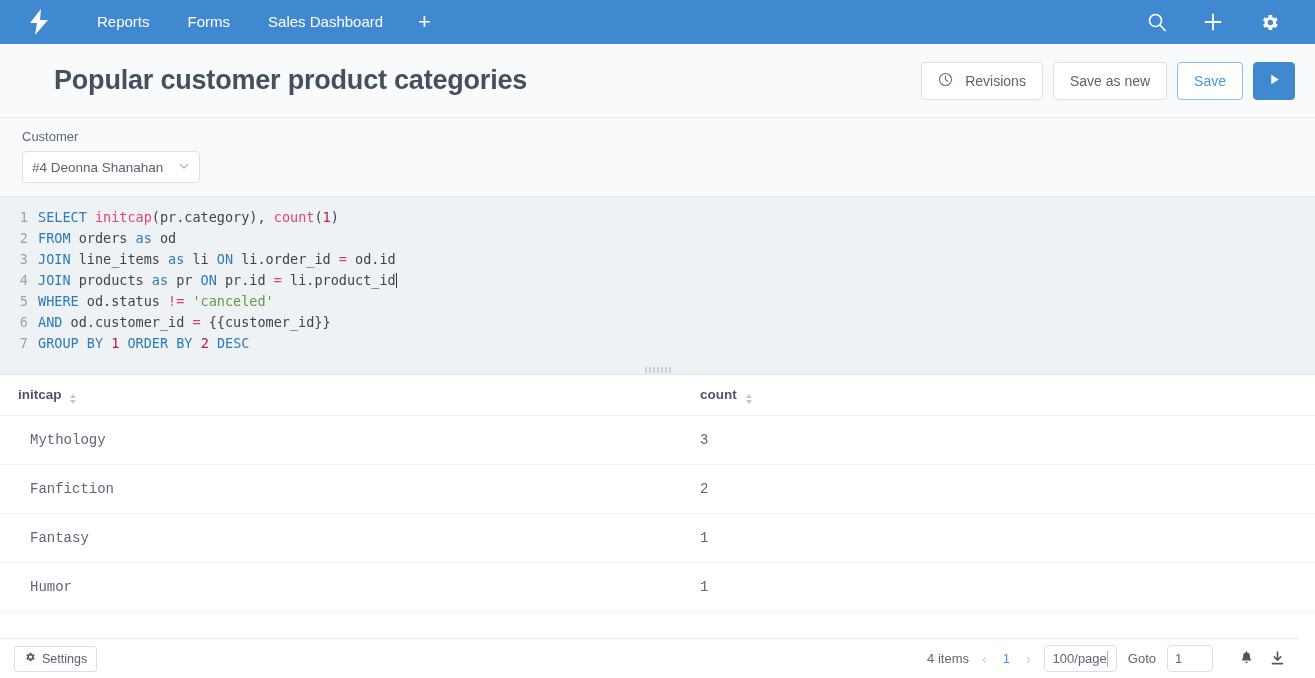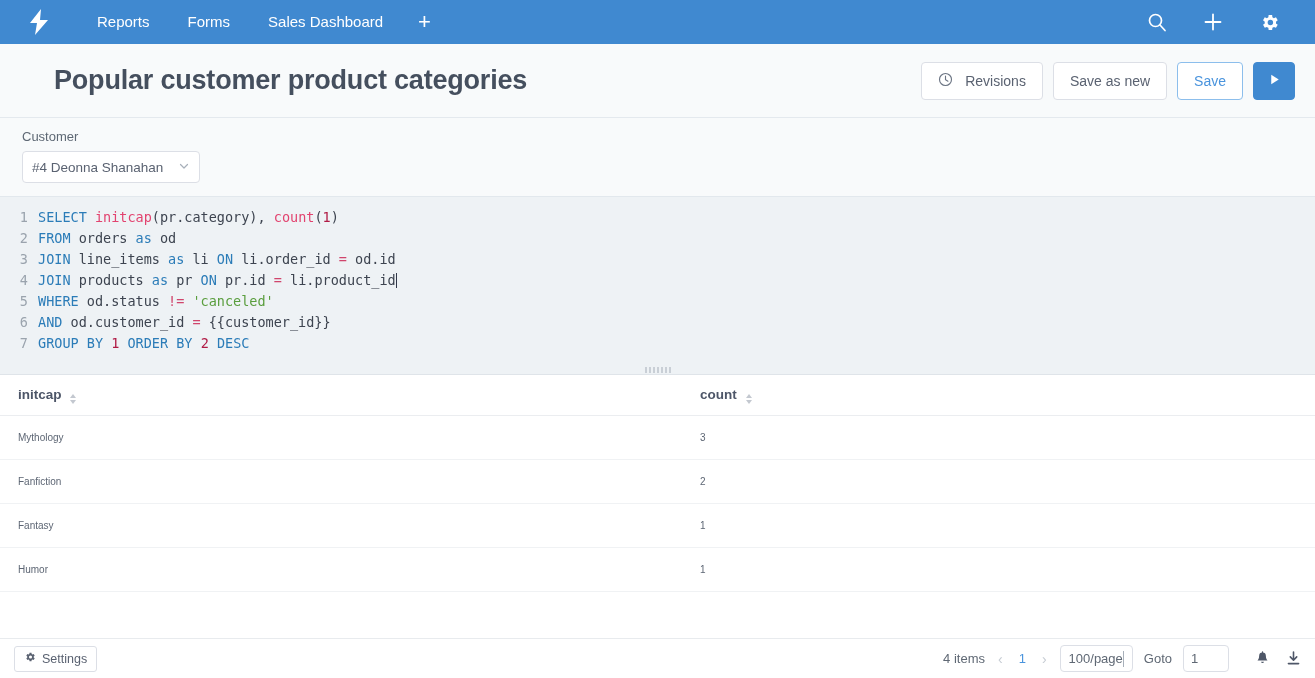--- a/index.html
+++ b/index.html
@@ -167,10 +167,11 @@
   }
   th.col-2 { padding-left: 10px; }
   td {
-    font-size: 10px;
+    font-size: 14px;
     color: #5d6674;
-    padding: 16px 0 16px 18px;
+    padding: 16px 0 16px 30px;
     border-bottom: 1px solid #f0f2f4;
+    font-family: Liberation Mono, monospace;
   }
   td.col-2 { padding-left: 10px; }
   col.c1 { width: 690px; }

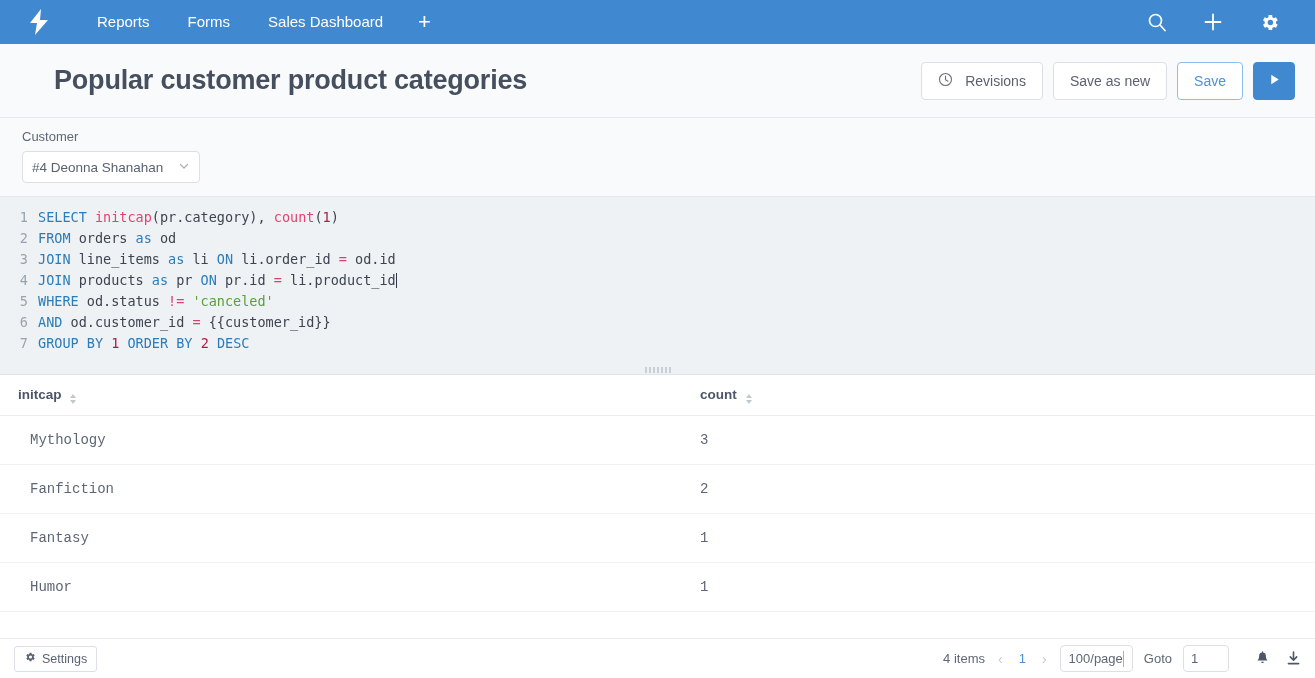--- a/index.html
+++ b/index.html
@@ -194,7 +194,7 @@
   
   .footer {
     position: absolute;
-    left: 0; right: 0; bottom: 0;
+    left: 0; right: 16px; bottom: 0;
     height: 40px;
     background: #ffffff;
     border-top: 1px solid #e8ebee;

